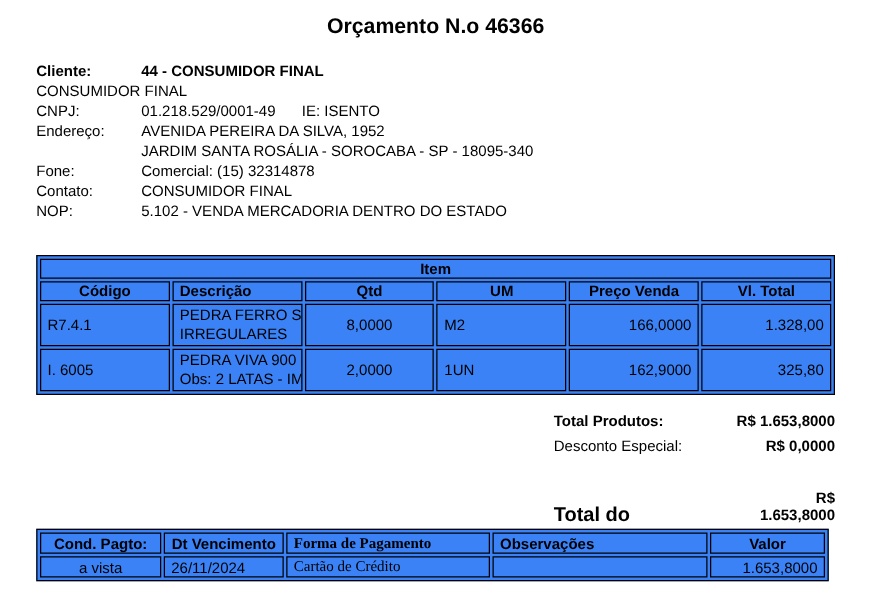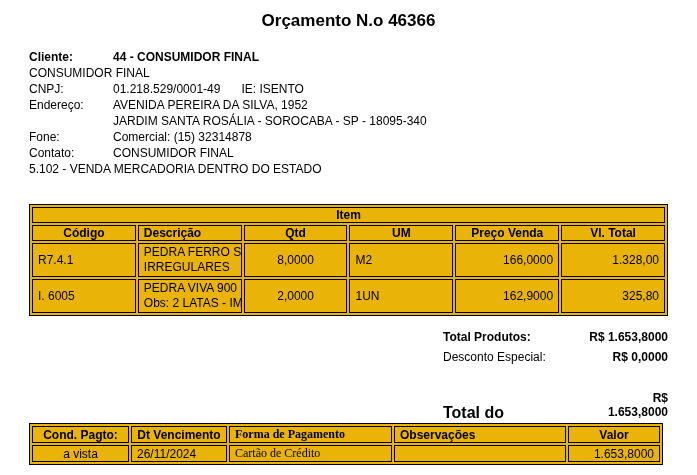--- a/index.html
+++ b/index.html
@@ -114,6 +114,7 @@
       <span class="val">CONSUMIDOR FINAL</span>
     </div>
     <div class="client-row">
+      <span class="lbl">NOP:</span>
       <span class="val">5.102 - VENDA MERCADORIA DENTRO DO ESTADO</span>
     </div>
   </div>

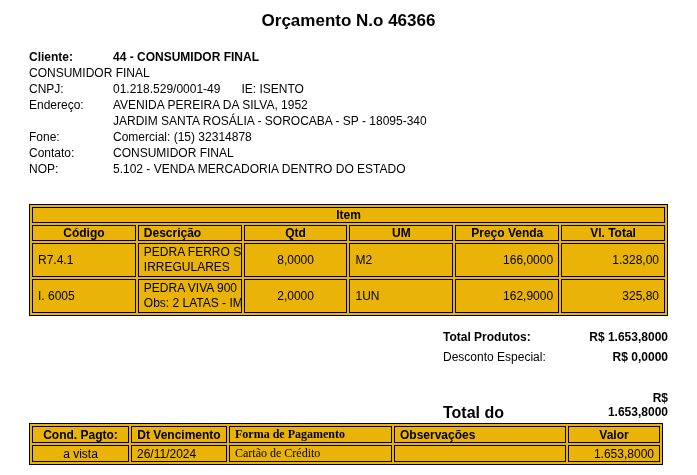--- a/index.html
+++ b/index.html
@@ -30,7 +30,7 @@
     border-spacing: 2px;
     border: 1px solid #000;
     table-layout: fixed;
-    background: #eab308;
+    background: #3b82f6;
   }
   th, td {
     border: 1px solid #000;

